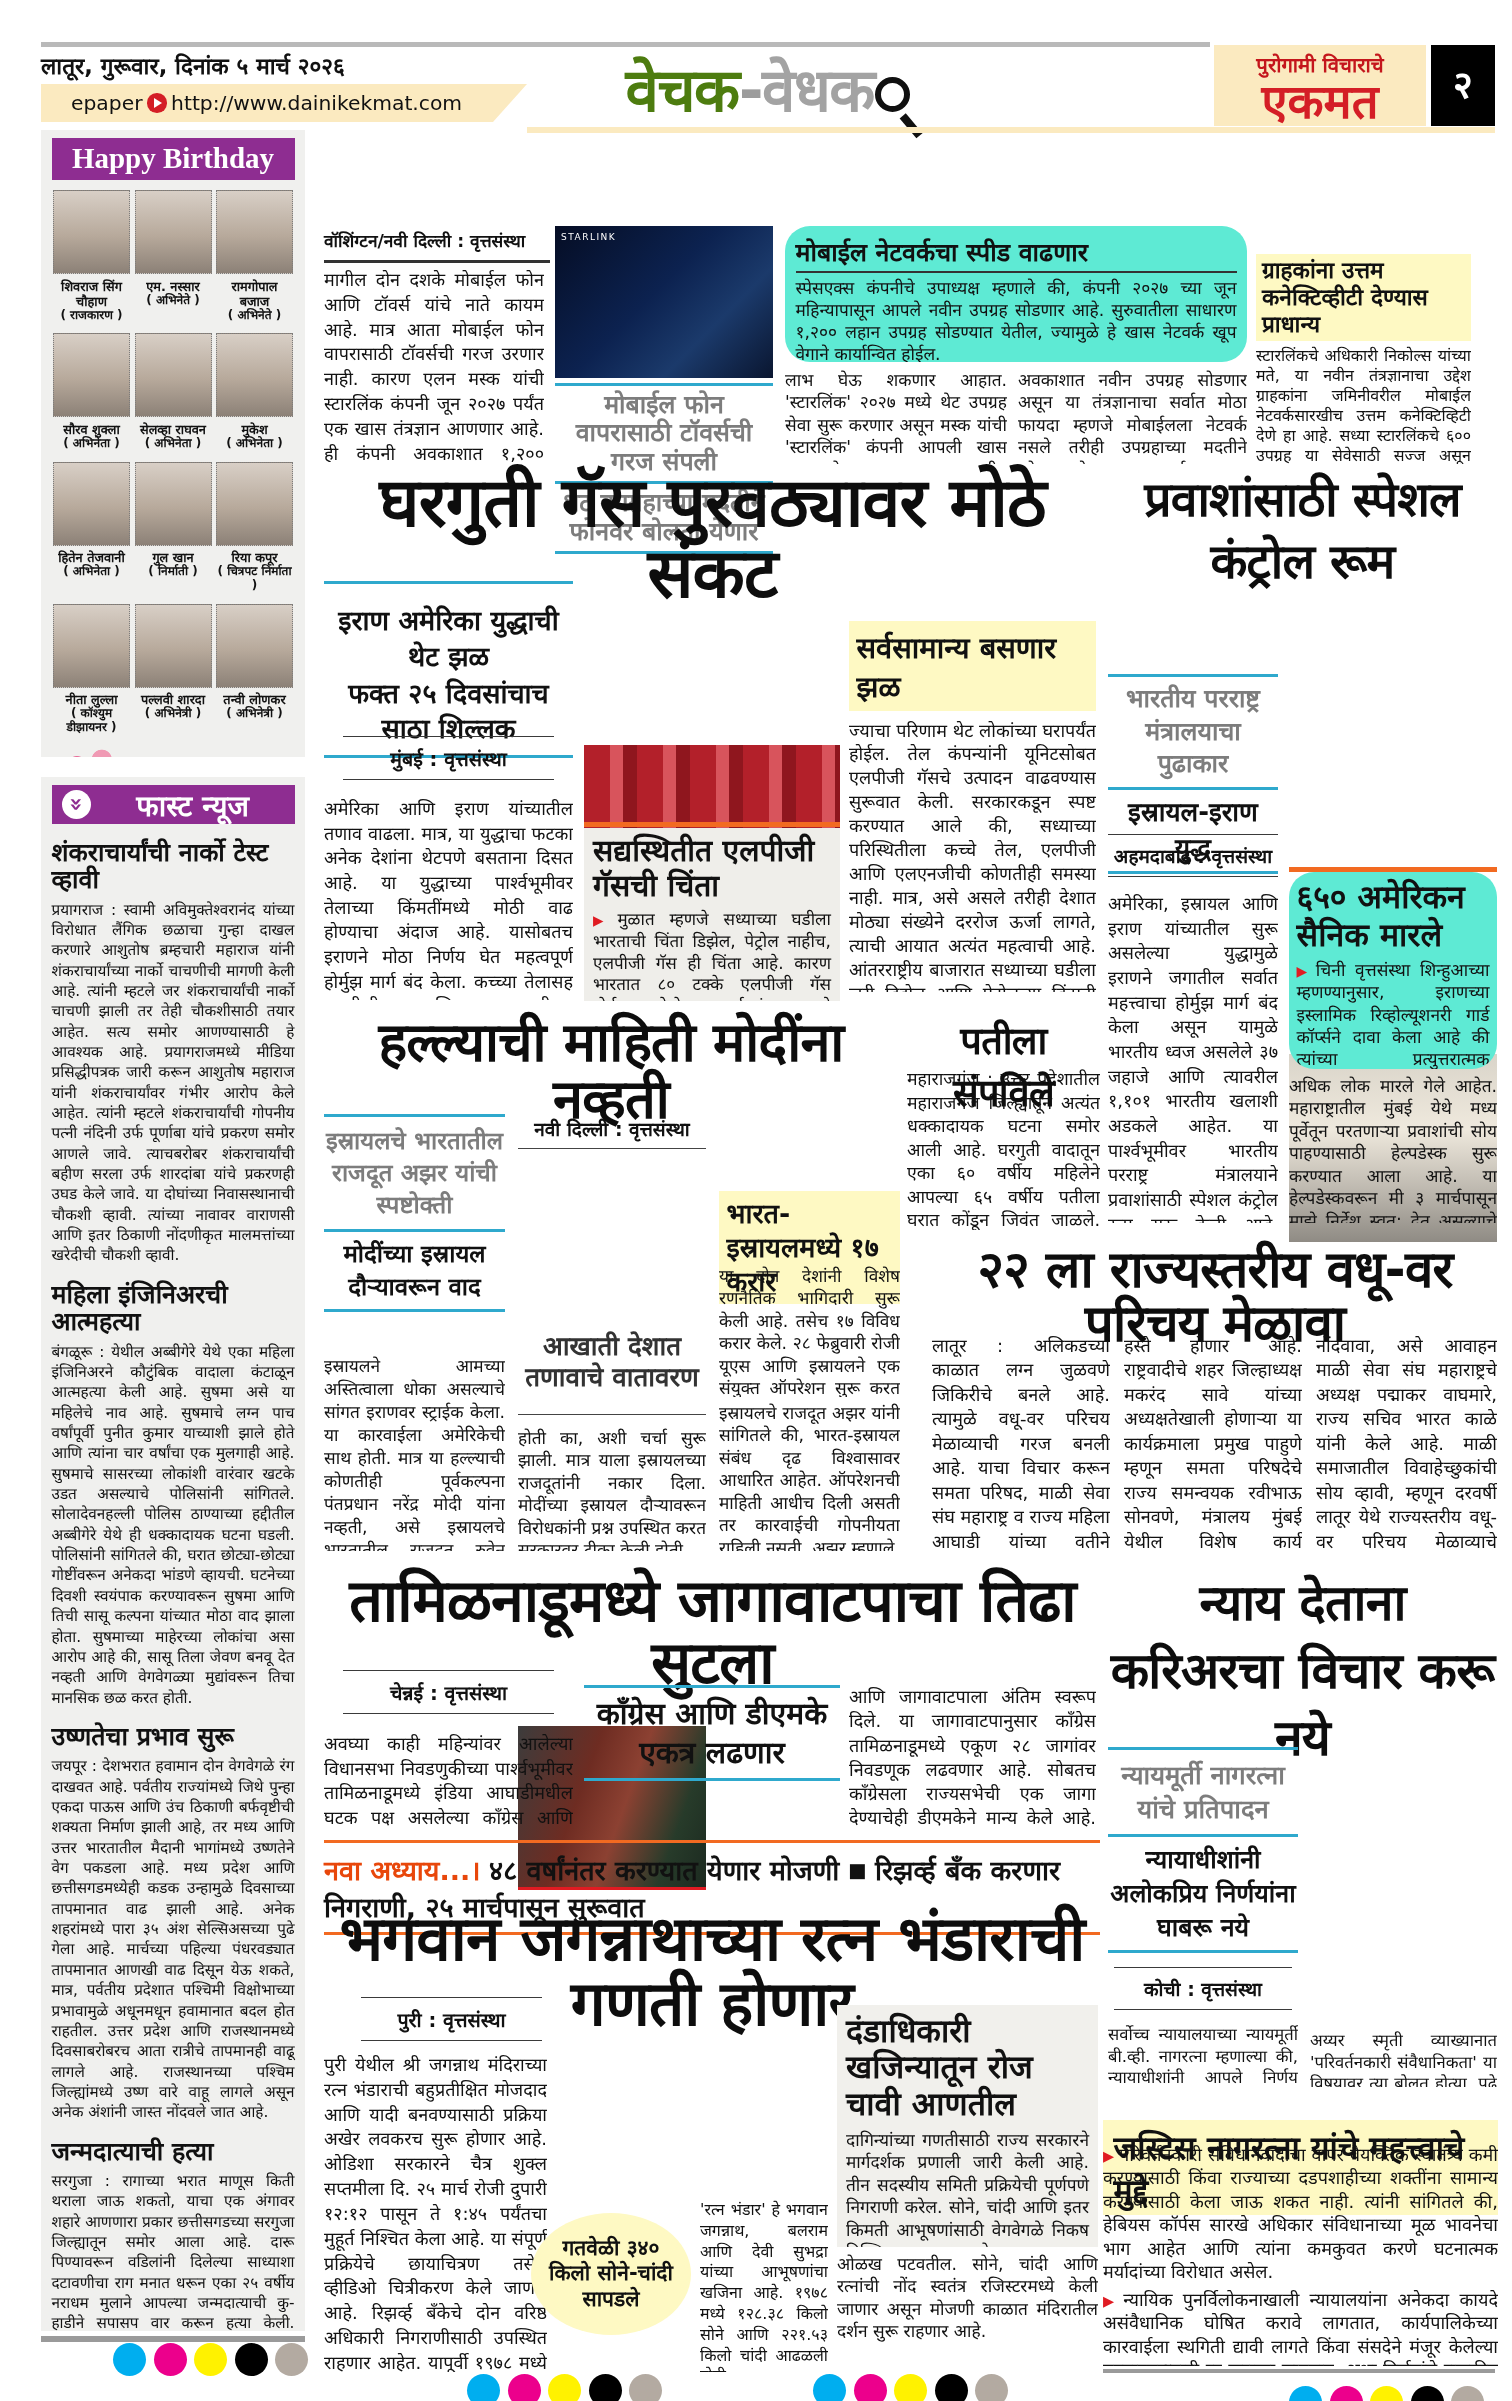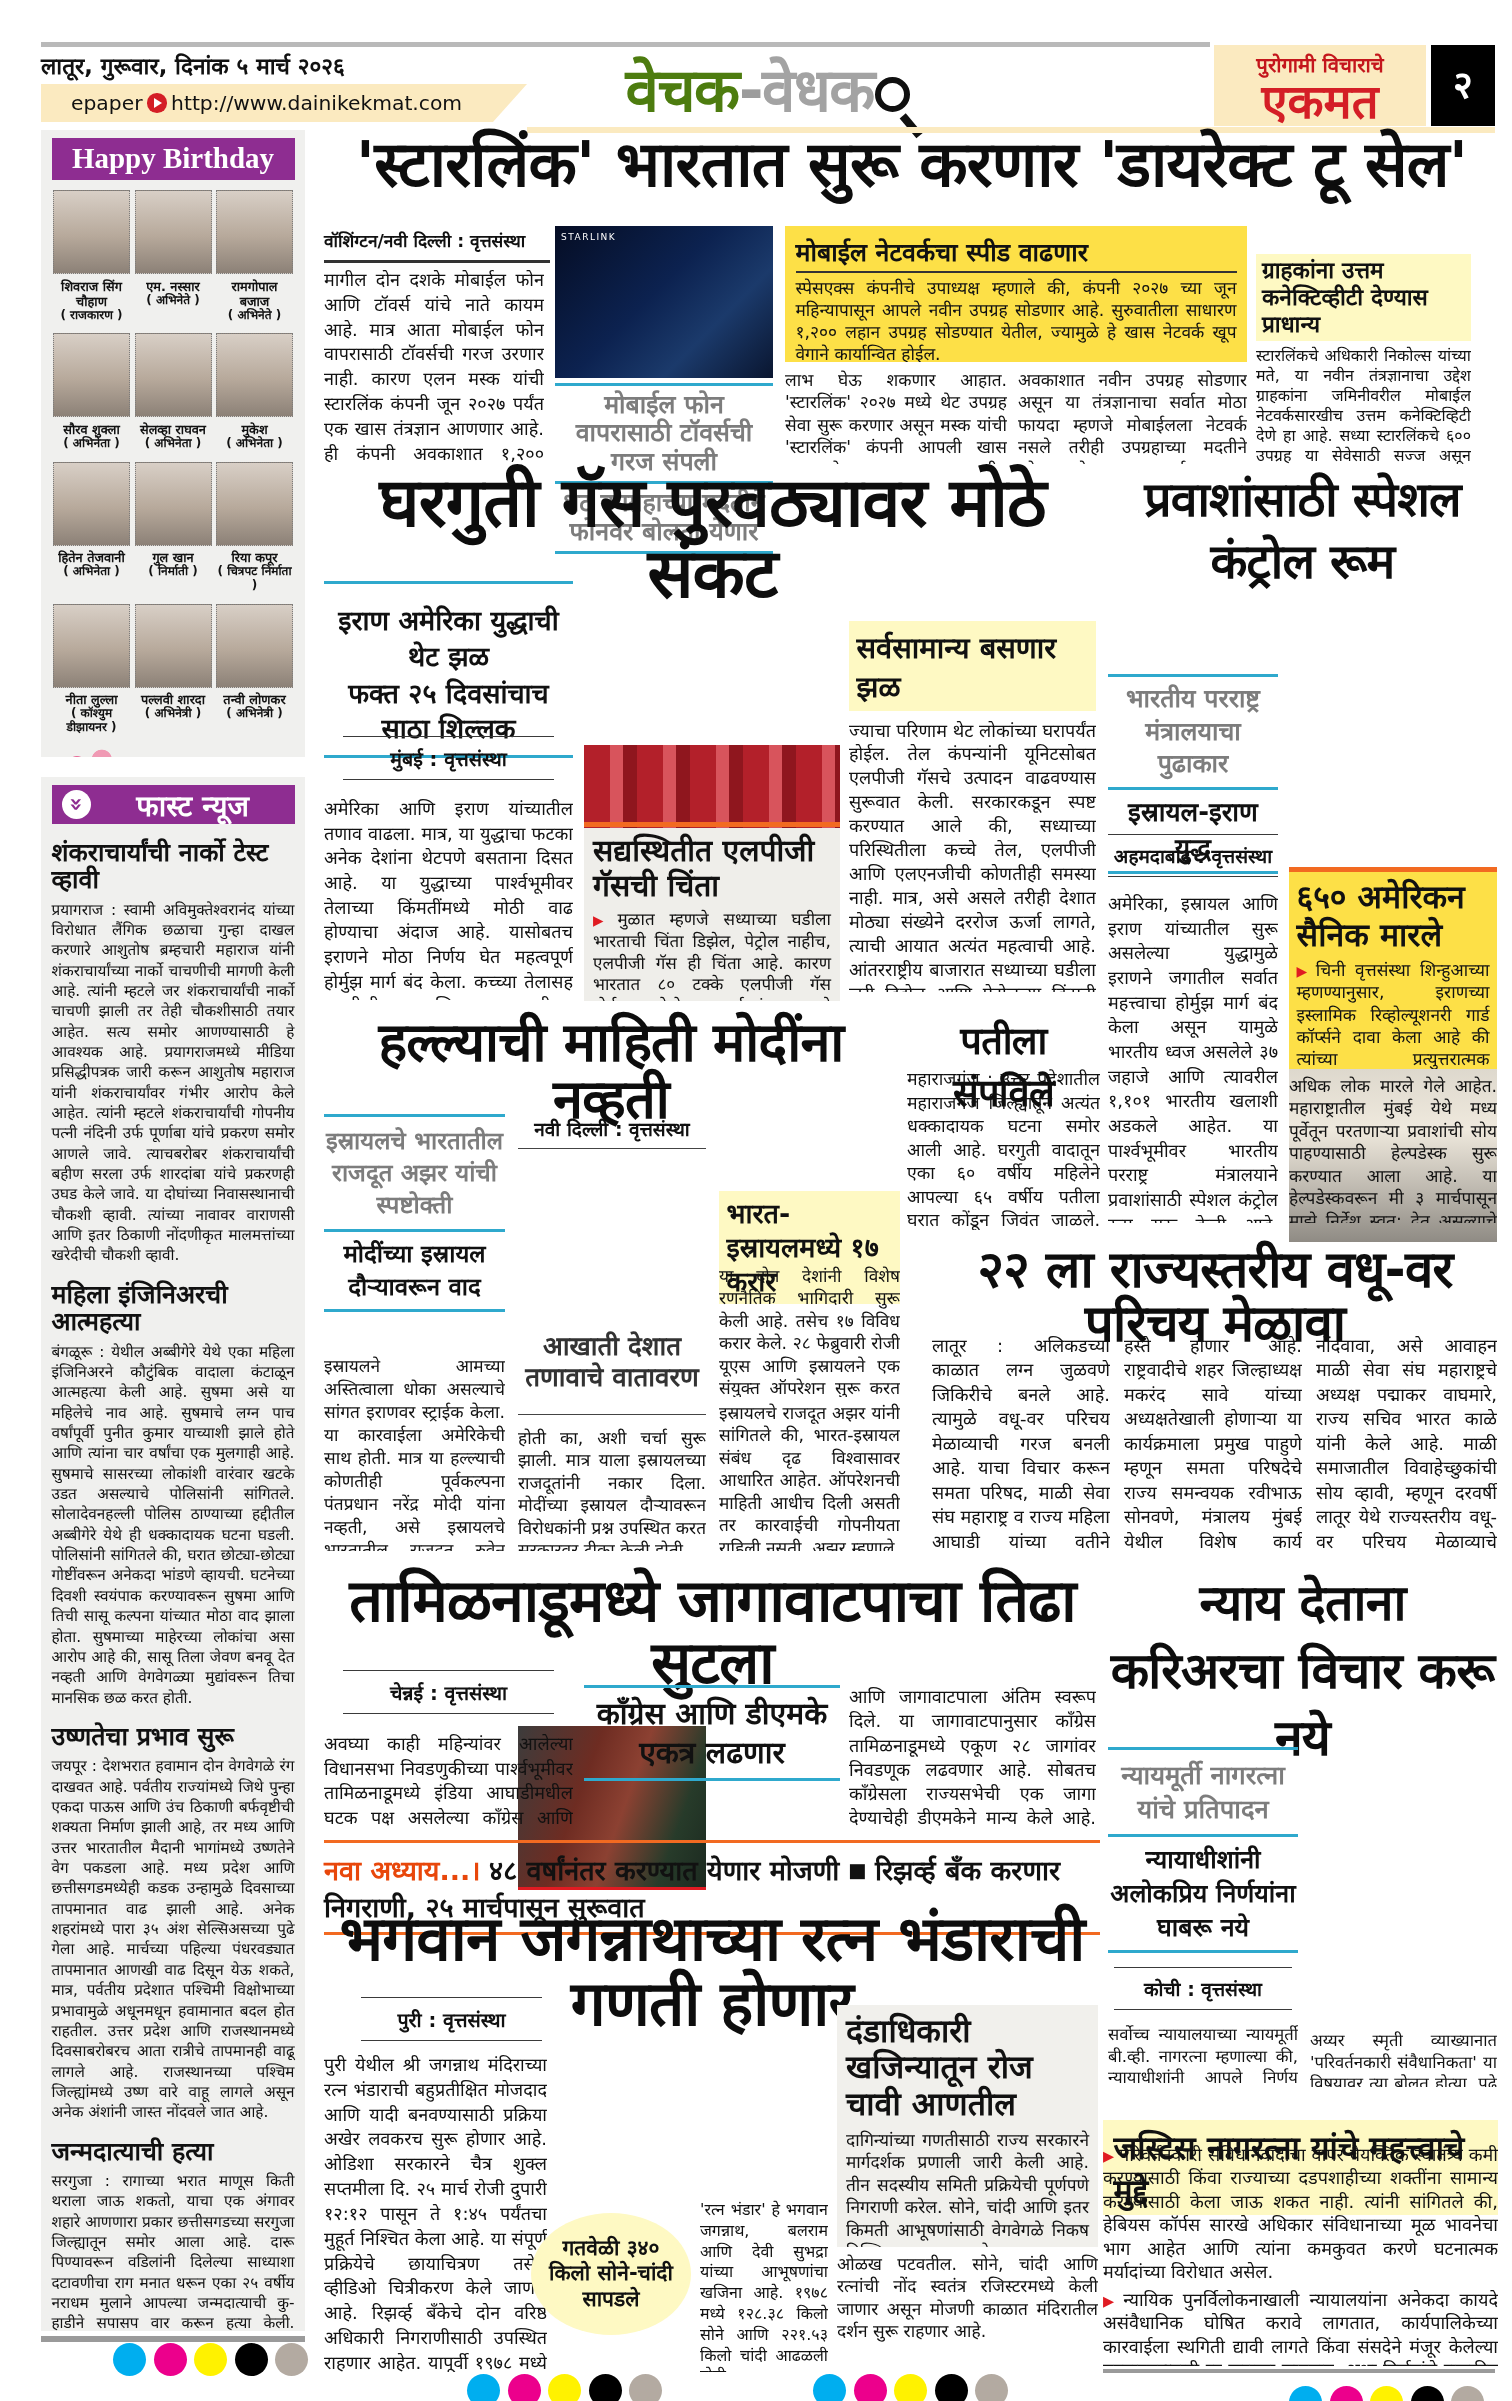--- a/index.html
+++ b/index.html
@@ -185,7 +185,6 @@
   </div>
   <div class="abs" style="left:41px;top:2336px;width:264px;height:6px;background:#9a9a9a;"></div>
 
-  <div class="abs headline c" style="left:324px;top:132px;width:1175px;font-size:63px;line-height:1.05;">'स्टारलिंक' भारतात सुरू करणार 'डायरेक्ट टू सेल'</div>
   <div class="abs b" style="left:324px;top:229px;width:226px;font-size:17.3px;border-bottom:3px solid #333;padding-bottom:7.5px;">वॉशिंग्टन/नवी दिल्ली : वृत्तसंस्था</div>
   <div class="abs j clip" style="left:324px;top:268px;width:220px;height:194px;font-size:18px;line-height:1.38;">मागील दोन दशके मोबाईल फोन आणि टॉवर्स यांचे नाते कायम आहे. मात्र आता मोबाईल फोन वापरासाठी टॉवर्सची गरज उरणार नाही. कारण एलन मस्क यांची स्टारलिंक कंपनी जून २०२७ पर्यंत एक खास तंत्रज्ञान आणणार आहे. ही कंपनी अवकाशात १,२०० नवीन उपग्रह सोडणार असून भविष्यात मोबाईलला रेंज मिळण्यासाठी कोणत्याही टॉवरची गरज उरणार नाही. तुम्ही थेट उपग्रहाच्या मदतीने फोनवर बोलू शकाल, मेसेज पाठवू शकाल आणि इंटरनेट सेवेचा</div>
   <div class="abs photo ph-starlink" style="left:555px;top:226px;width:218px;height:152px;">

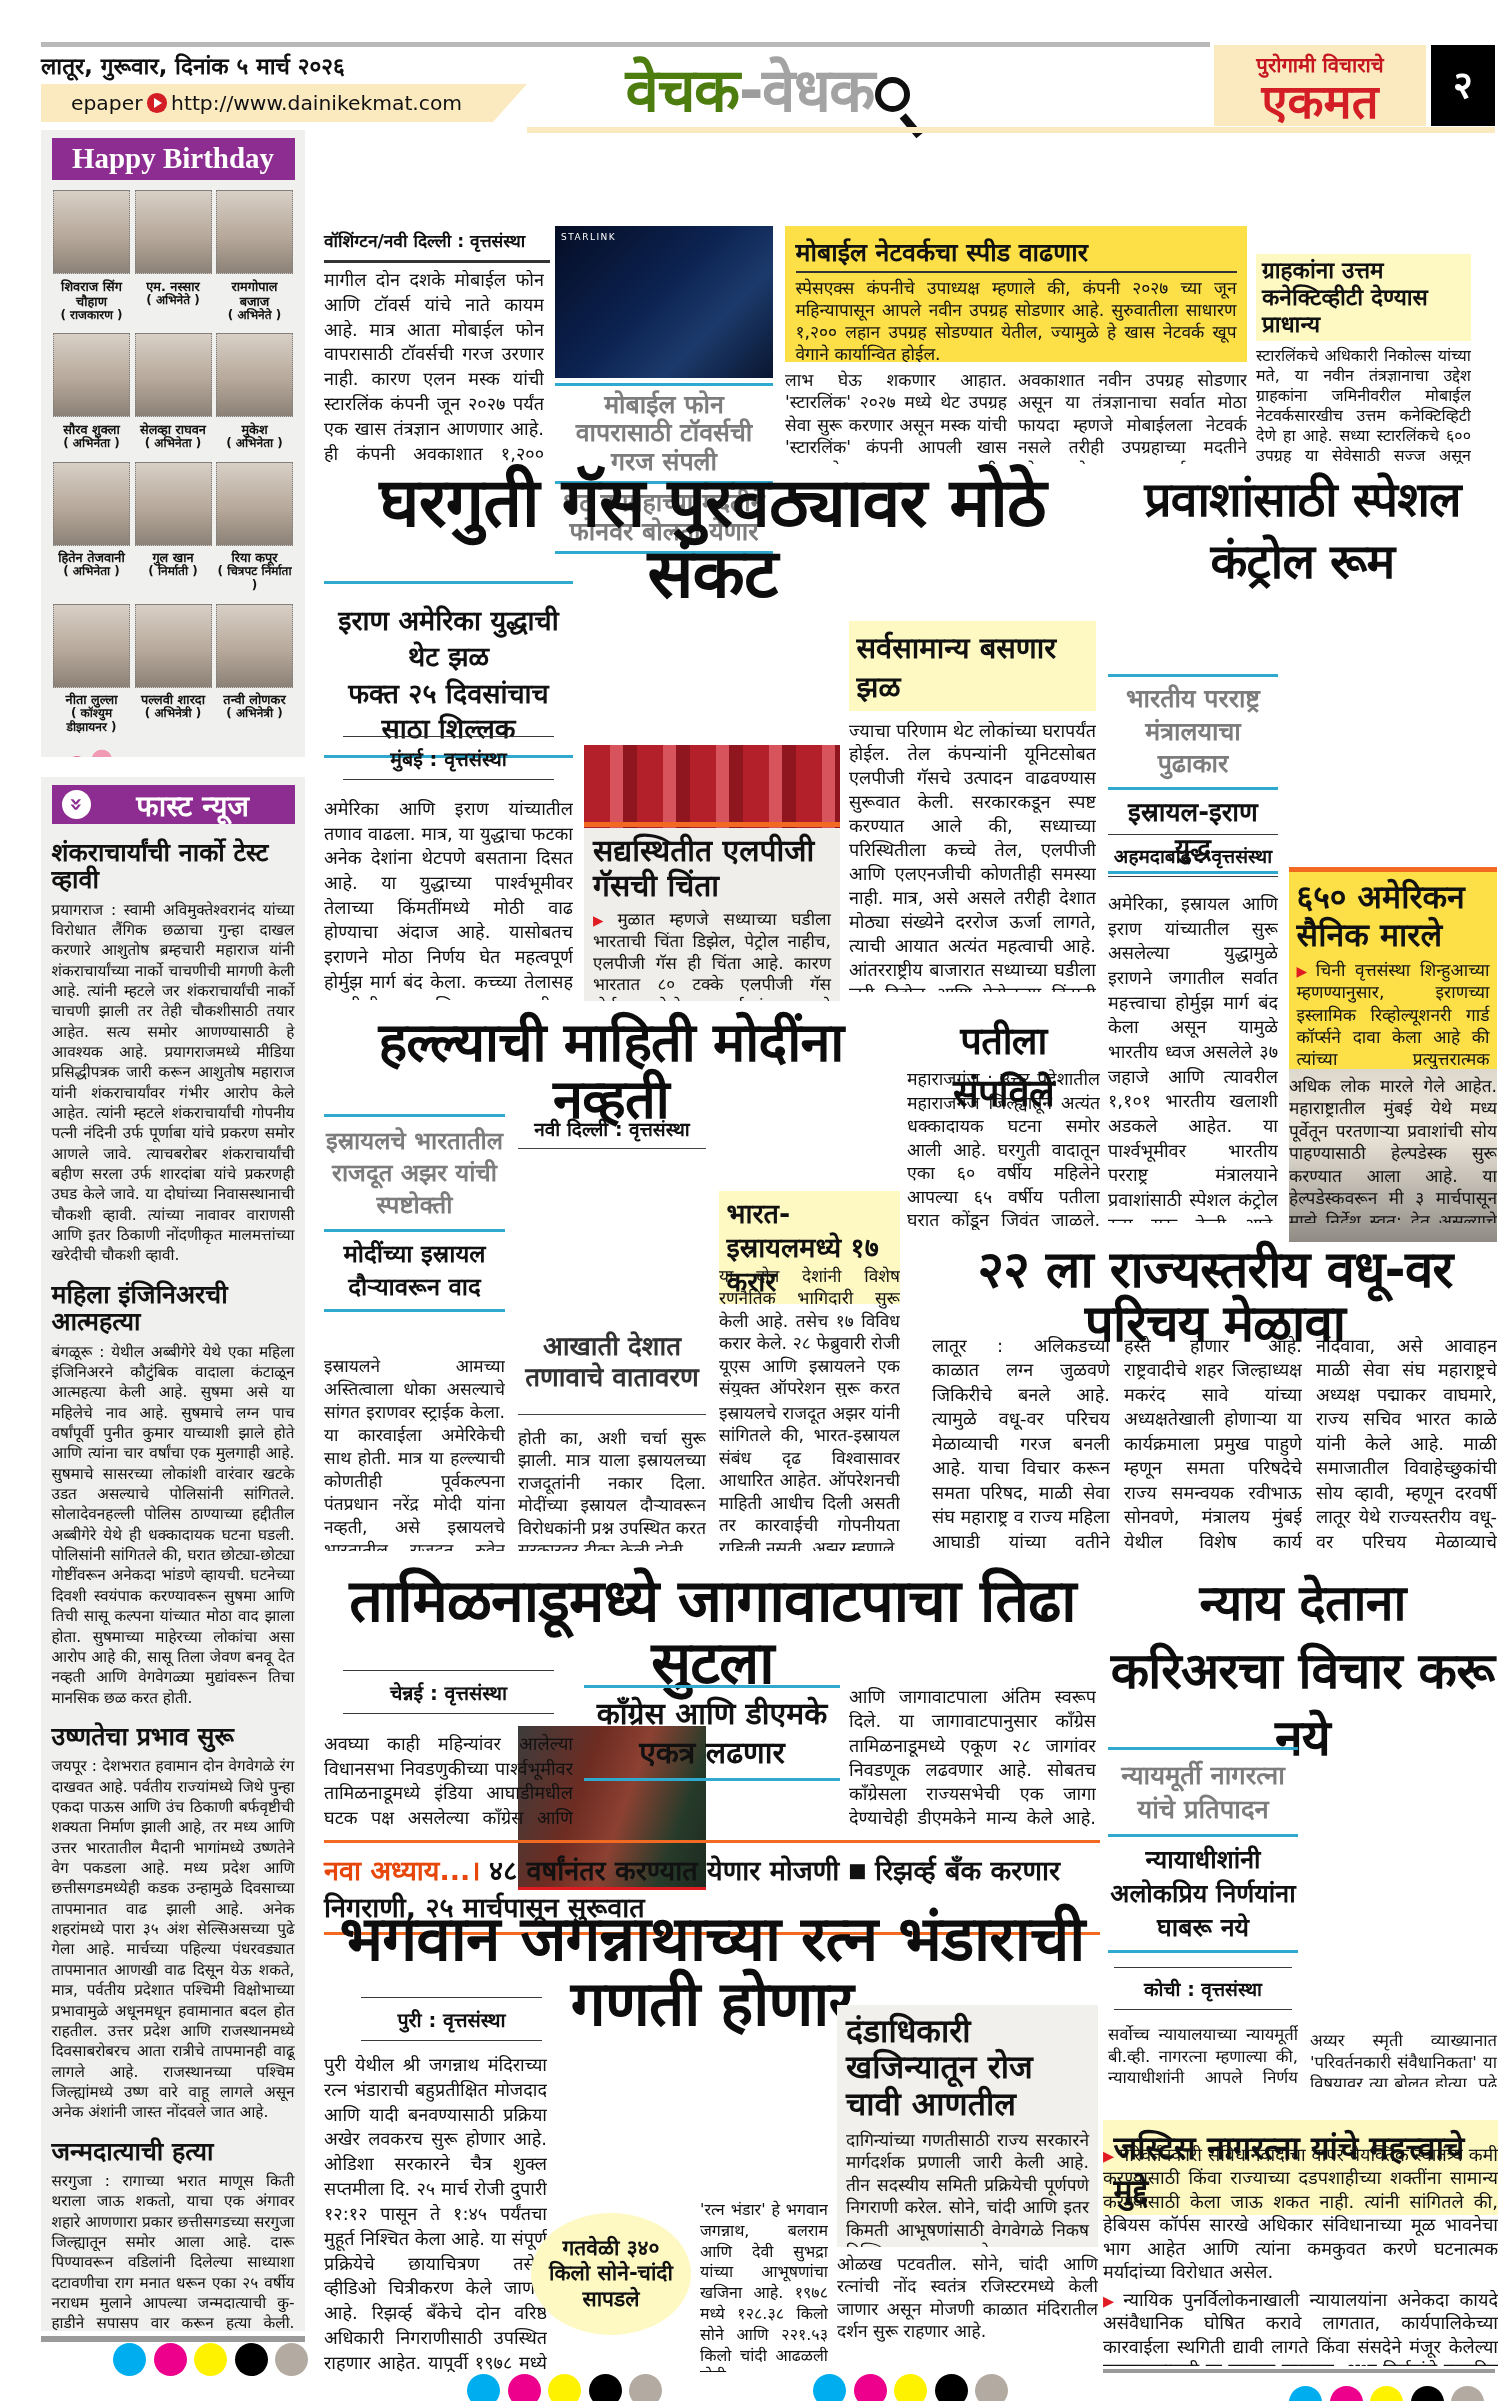--- a/index.html
+++ b/index.html
@@ -16,7 +16,7 @@
   .teal-b{border-bottom:3.8px solid #2fa9cd;}
   .byline{font-weight:bold;text-align:center;border-top:1.5px solid #3a3a3a;border-bottom:1.5px solid #3a3a3a;padding:7.5px 3px;}
   .headline{font-weight:bold;color:#0d0d0d;letter-spacing:-0.8px;}
-  .graybox{background:#fde047;}
+  .graybox{background:#5eead4;border-radius:25px;}
   .ybox{background:#fef9c3;margin-top:28px;}
   .red-arr{color:#e01b22;font-size:0.8em;padding-right:4.5px;}
   .photo{background:#c9c4bc;position:relative;overflow:hidden;}

